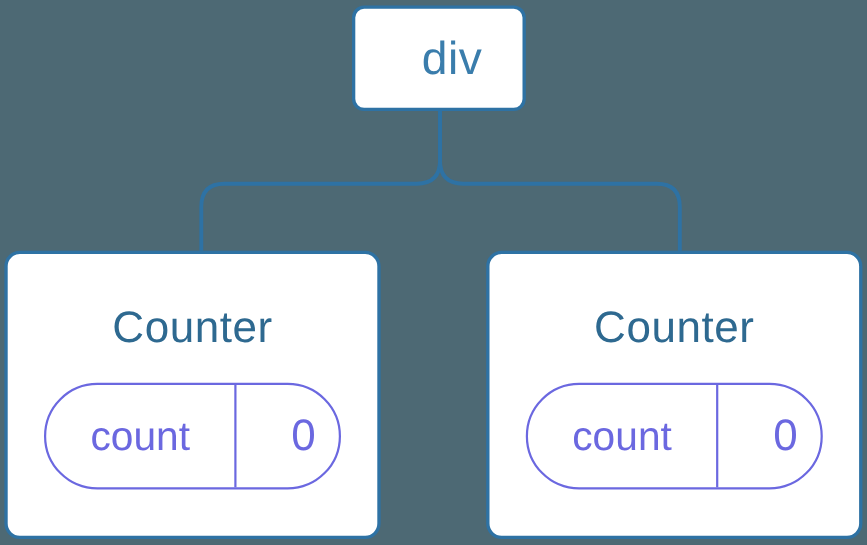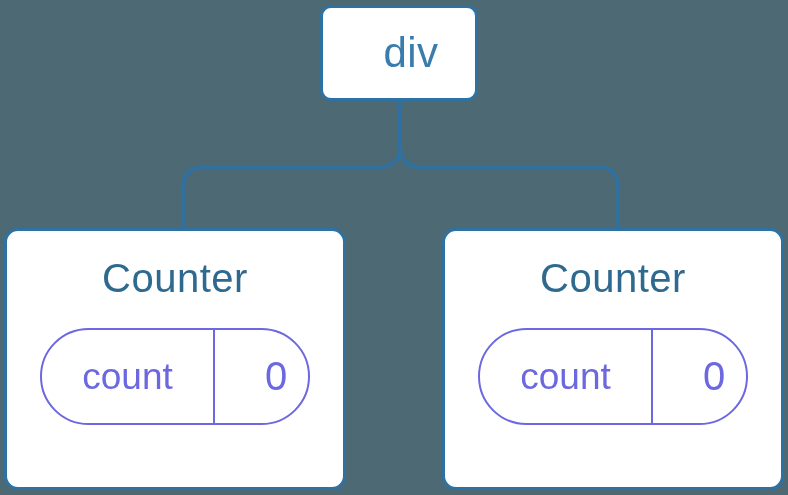--- a/index.html
+++ b/index.html
@@ -63,7 +63,7 @@
   .card.left  { left: 4px; }
   .card.right { left: 442px; }
   .card-title {
-    margin-top: 25px;
+    margin-top: 45px;
     font-size: 40px;
     line-height: 44px;
     font-weight: 500;

